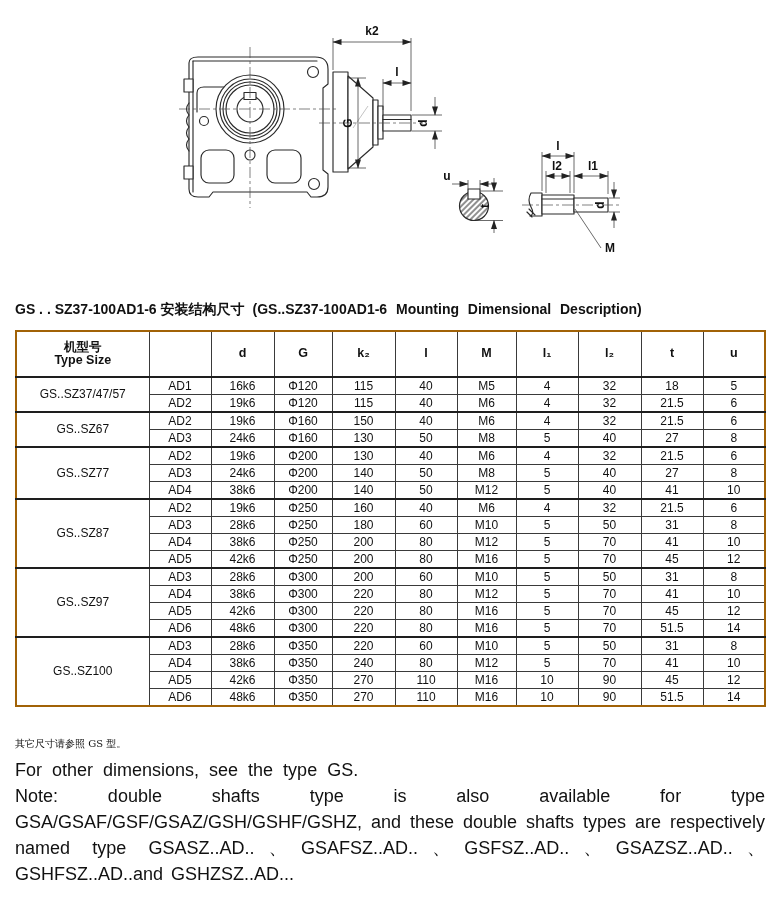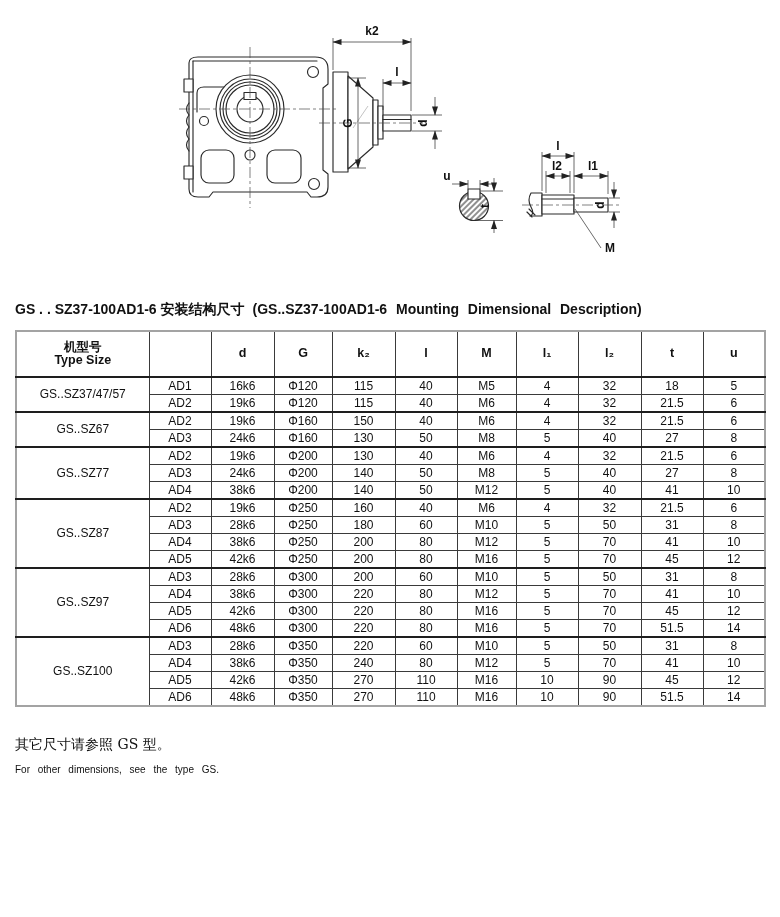--- a/index.html
+++ b/index.html
@@ -22,7 +22,7 @@
 
   
   table.spec { border-collapse:collapse; table-layout:fixed; width:750px;
-               margin:11px 0 0 15px; border:2px solid #a3a3a3; }
+               margin:11px 0 0 15px; border:2px solid #a16207; }
   table.spec th, table.spec td { border:1px solid #3a3a3a; text-align:center; vertical-align:middle;
                padding:0; font-size:12px; height:16px; line-height:1.05; overflow:hidden; }
   table.spec thead th { height:44px; font-weight:bold; font-size:12.5px; border-bottom:2px solid #1e1e1e; }

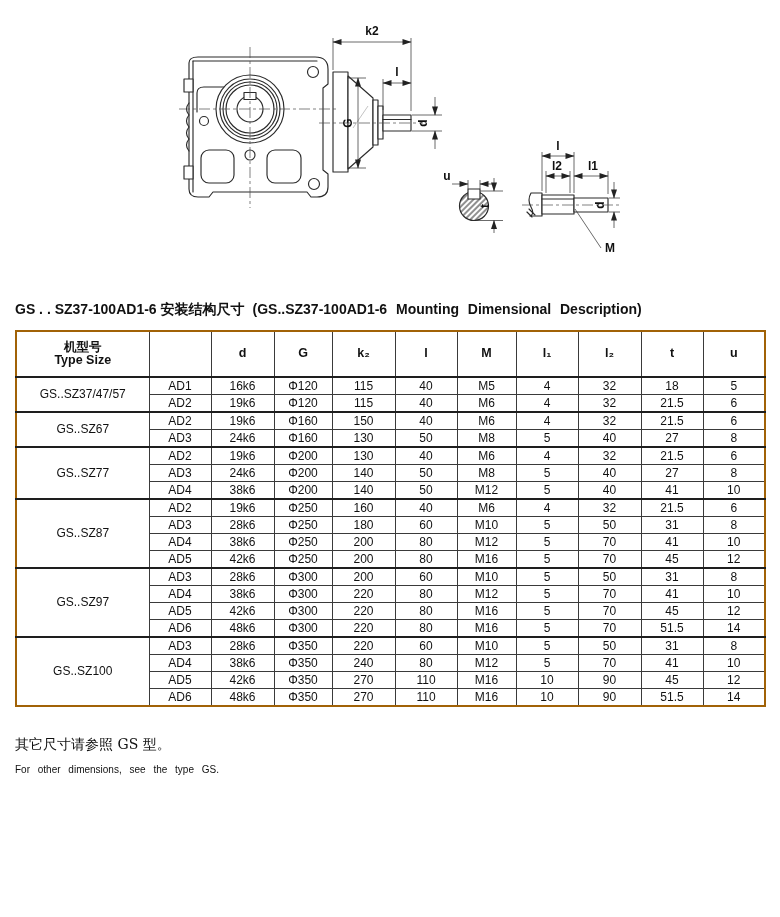--- a/index.html
+++ b/index.html
@@ -32,7 +32,7 @@
   
   .notes { margin:14px 15px 0 15px; line-height:26px; }
   .notes p { margin:0; }
-  .notes .cn { font-family:"DejaVu Serif","Liberation Serif",serif; font-size:14px;margin-top:24px; }
+  .notes .cn { font-family:"DejaVu Serif","Liberation Serif",serif; font-size:10px;margin-top:24px; }
   .notes .en { font-size:10px; word-spacing:5px; }
   .notes .just { text-align:justify; word-spacing:3px; }
 </style>

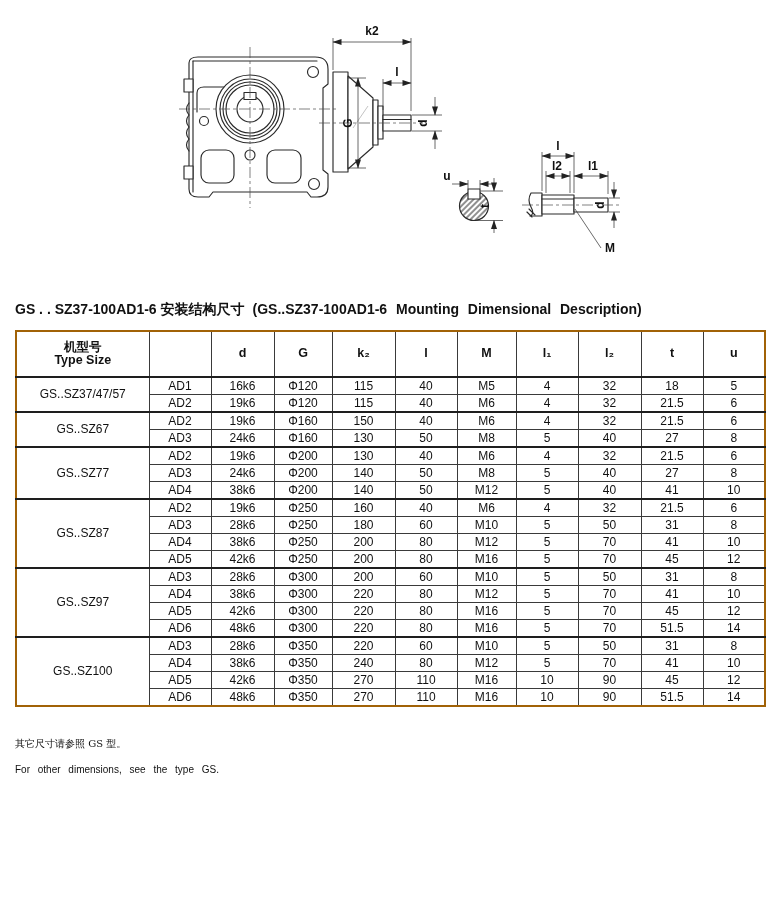--- a/index.html
+++ b/index.html
@@ -33,7 +33,7 @@
   .notes { margin:14px 15px 0 15px; line-height:26px; }
   .notes p { margin:0; }
   .notes .cn { font-family:"DejaVu Serif","Liberation Serif",serif; font-size:10px;margin-top:24px; }
-  .notes .en { font-size:10px; word-spacing:5px; }
+  .notes .en { font-size:18px; word-spacing:5px; }
   .notes .just { text-align:justify; word-spacing:3px; }
 </style>
 </head>

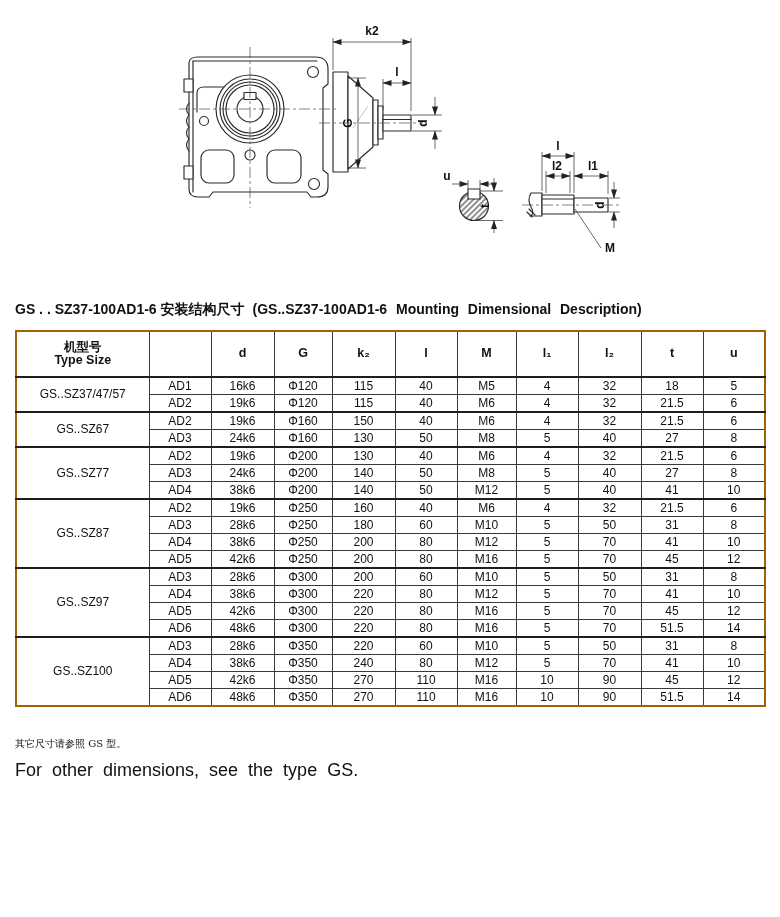--- a/index.html
+++ b/index.html
@@ -442,6 +442,7 @@
   <div class="notes">
     <p class="cn">其它尺寸请参照 GS 型。</p>
     <p class="en">For other dimensions, see the type GS.</p>
+    <p class="en just">Note:  double shafts type is also available for type GSA/GSAF/GSF/GSAZ/GSH/GSHF/GSHZ,  and these double shafts types are respectively named type GSASZ..AD..、GSAFSZ..AD..、GSFSZ..AD..、GSAZSZ..AD..、GSHFSZ..AD..and GSHZSZ..AD...</p>
   </div>
 
 </div>

